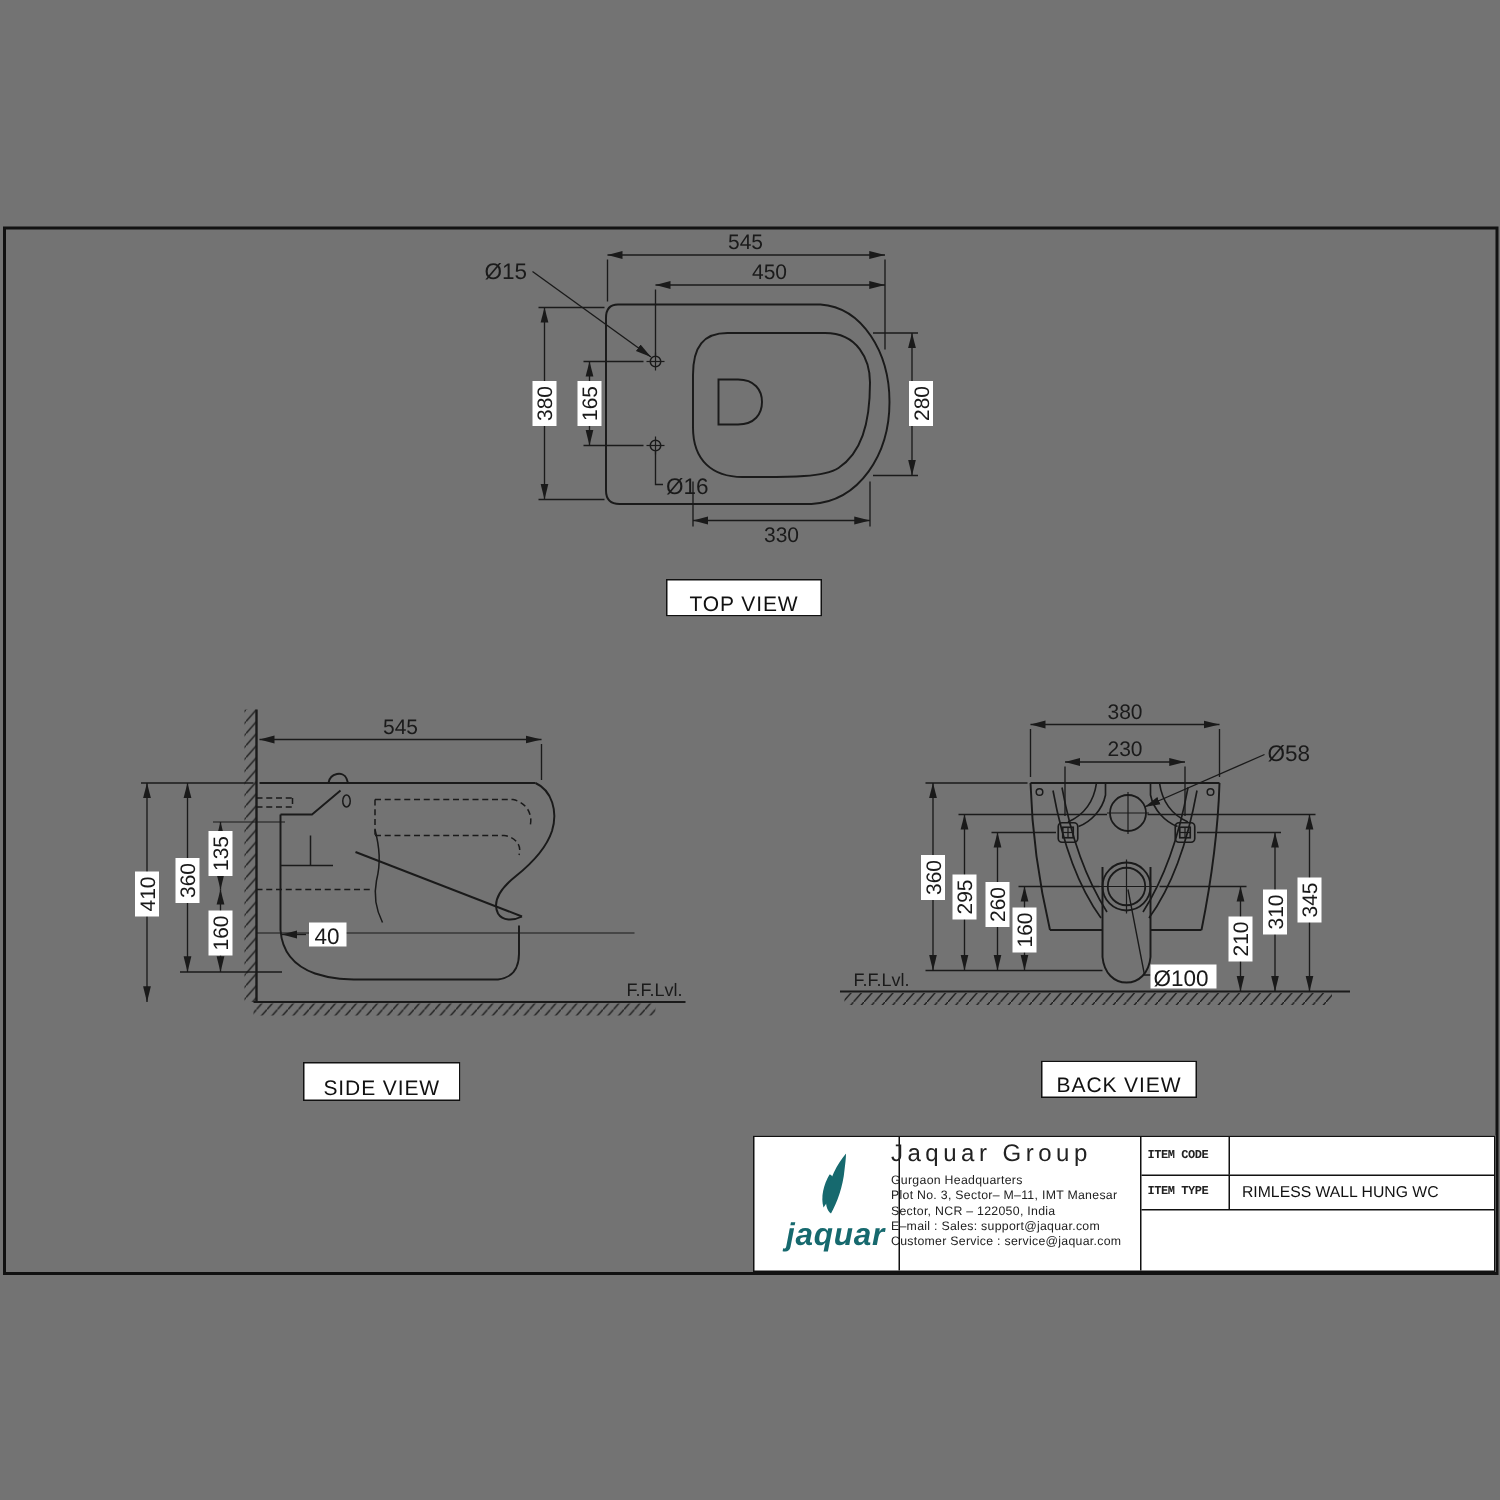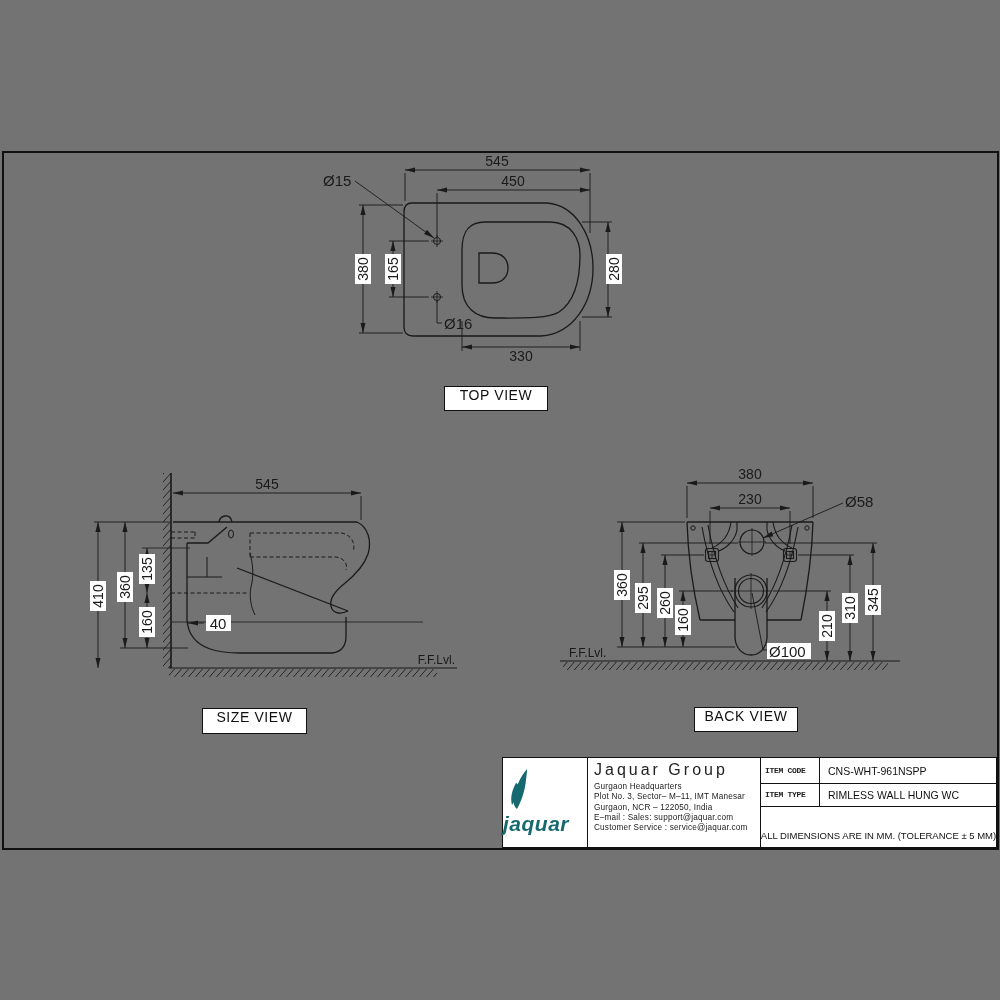--- a/index.html
+++ b/index.html
@@ -8,7 +8,7 @@
   #frame{position:absolute;left:2px;top:151px;width:993px;height:695px;border:2px solid #111;}
   .viewbox{position:absolute;}
   .viewlabel{position:absolute;border:1.4px solid #111;background:#fff;display:flex;
-             align-items:flex-start;justify-content:center;font-size:14px;letter-spacing:.6px;color:#111;}
+             align-items:flex-end;justify-content:center;font-size:14px;letter-spacing:.6px;color:#111;}
   svg text{font-family:"Liberation Sans",sans-serif;fill:#1a1a1a;}
   .dimtxt{font-size:14px;}
   .diatxt{font-size:15px;}

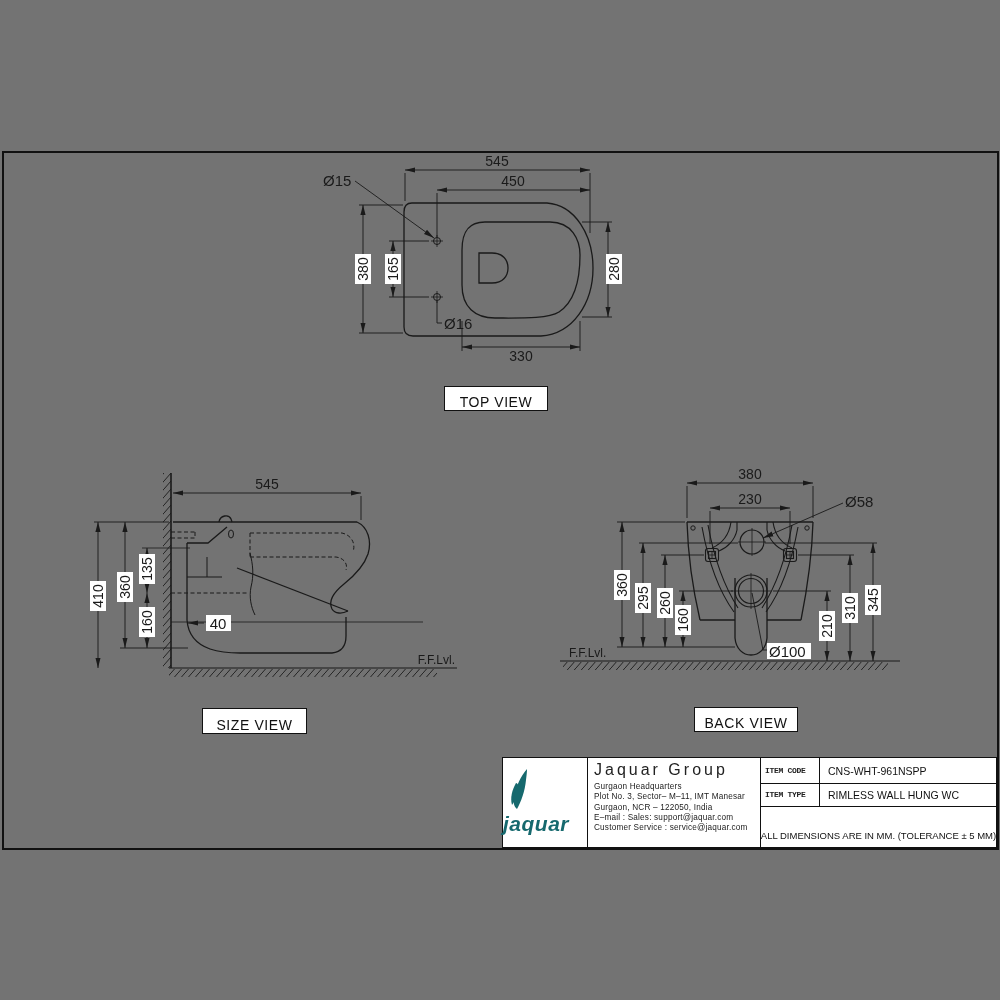--- a/index.html
+++ b/index.html
@@ -170,7 +170,7 @@
     <text x="138" y="164" text-anchor="middle" style="font-size:15px">40</text>
   </svg>
   <div class="viewlabel" style="left:202px;top:708px;width:103px;height:24px;">
-    <span>SIZE VIEW</span>
+    <span>SIDE VIEW</span>
   </div>
 
   <svg class="viewbox" style="left:555px;top:460px;" width="360" height="270" viewBox="0 0 360 270">

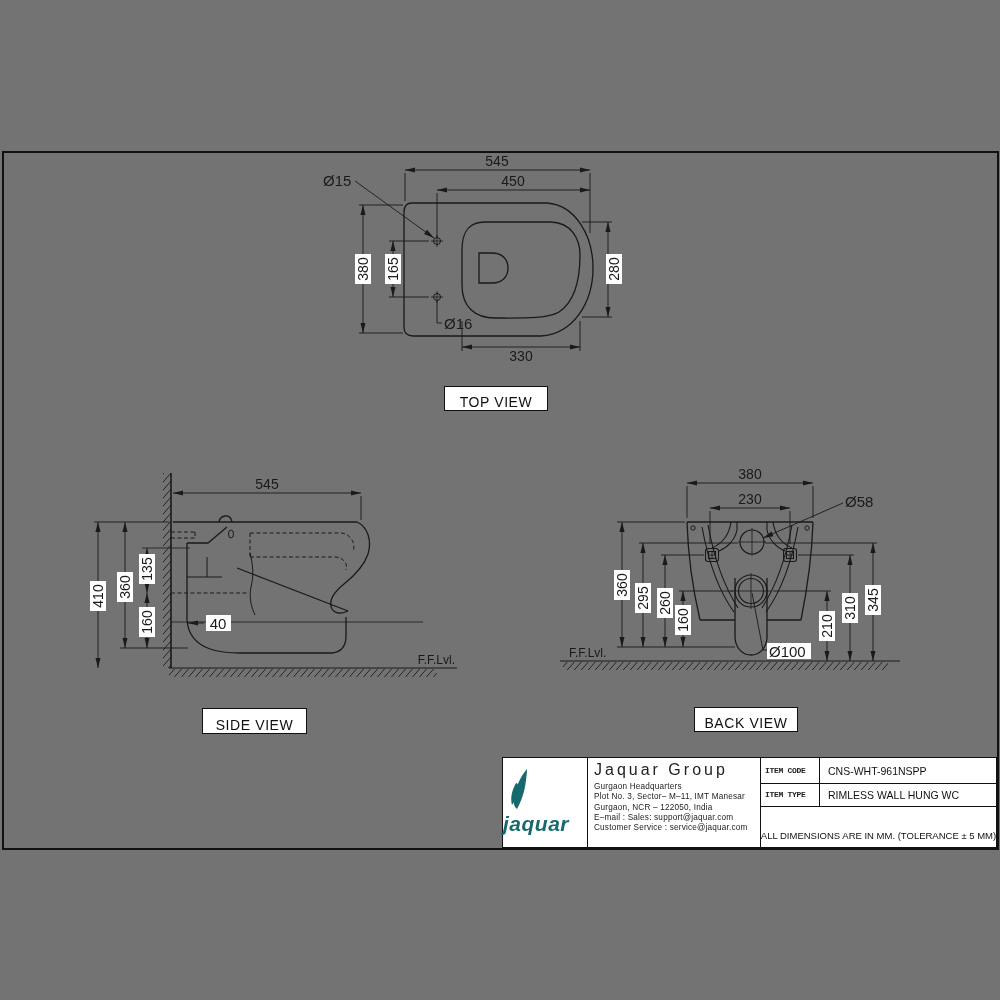--- a/index.html
+++ b/index.html
@@ -304,7 +304,6 @@
     <div id="itable">
       <div class="irow" style="top:0;height:25px;">
         <div class="ilabel">ITEM CODE</div>
-        <div class="ival">CNS-WHT-961NSPP</div>
       </div>
       <div class="irow" style="top:25px;height:23px;">
         <div class="ilabel">ITEM TYPE</div>

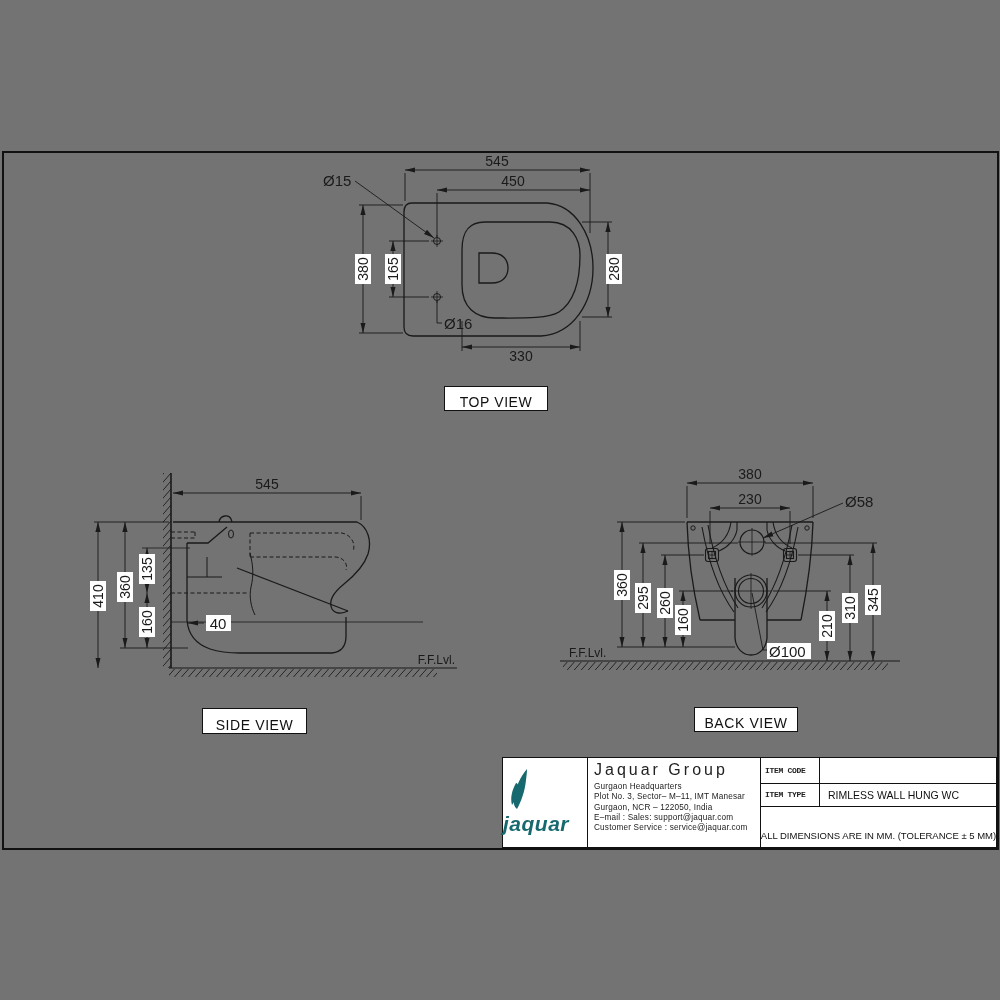--- a/index.html
+++ b/index.html
@@ -297,7 +297,7 @@
       <div class="company">Jaquar Group</div>
       <div class="addrline">Gurgaon Headquarters</div>
       <div class="addrline">Plot No. 3, Sector– M–11, IMT Manesar</div>
-      <div class="addrline">Gurgaon, NCR – 122050, India</div>
+      <div class="addrline">Sector, NCR – 122050, India</div>
       <div class="addrline">E–mail : Sales: support@jaquar.com</div>
       <div class="addrline">Customer Service : service@jaquar.com</div>
     </div>

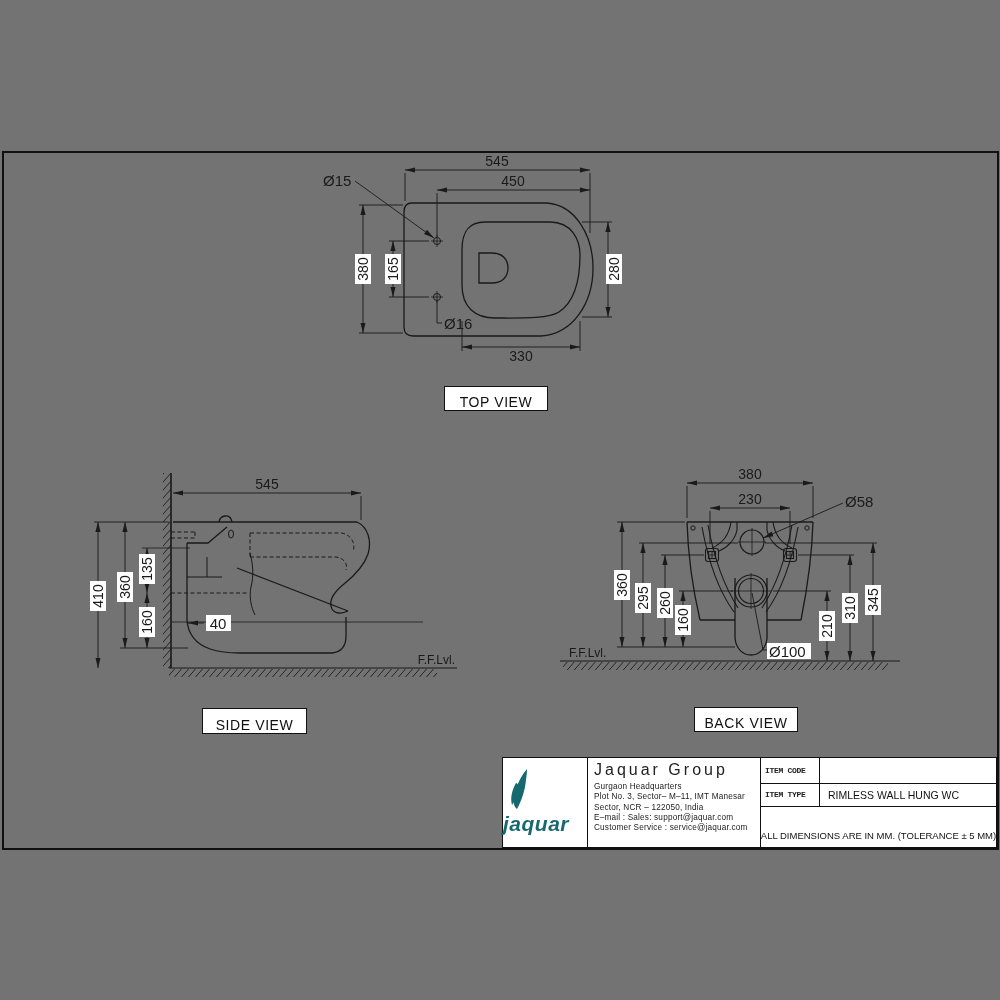--- a/index.html
+++ b/index.html
@@ -16,8 +16,8 @@
   
   #tblock{position:absolute;left:502px;top:757px;width:495px;height:91px;border:1.5px solid #111;
           box-sizing:border-box;background:#fff;}
-  #logocell{position:absolute;left:0;top:0;width:85px;height:100%;border-right:1.5px solid #111;
-            box-sizing:border-box;display:flex;flex-direction:column;align-items:flex-start;justify-content:center;}
+  #logocell{position:absolute;left:12px;top:0;width:85px;height:100%;border-right:1.5px solid #111;
+            box-sizing:border-box;display:flex;flex-direction:column;align-items:center;justify-content:center;}
   .wordmark{font-size:21px;font-weight:bold;font-style:italic;letter-spacing:.5px;margin-top:1px;}
   #addrcell{position:absolute;left:85px;top:0;width:173px;height:100%;border-right:1.5px solid #111;
             box-sizing:border-box;padding:2px 4px 16px 6px;}

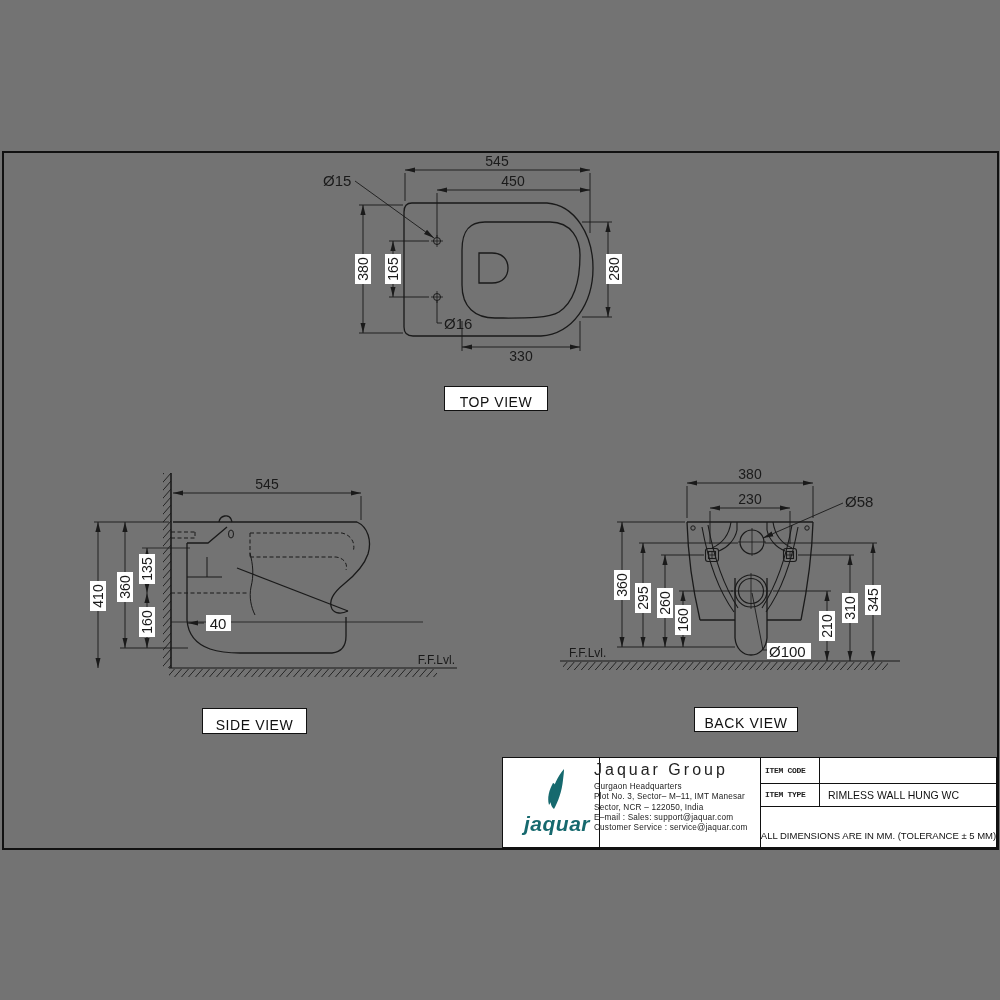--- a/index.html
+++ b/index.html
@@ -309,7 +309,6 @@
         <div class="ilabel">ITEM TYPE</div>
         <div class="ival">RIMLESS WALL HUNG WC</div>
       </div>
-      <div class="inote">ALL DIMENSIONS ARE IN MM. (TOLERANCE ± 5 MM)</div>
     </div>
   </div>
 </div>

